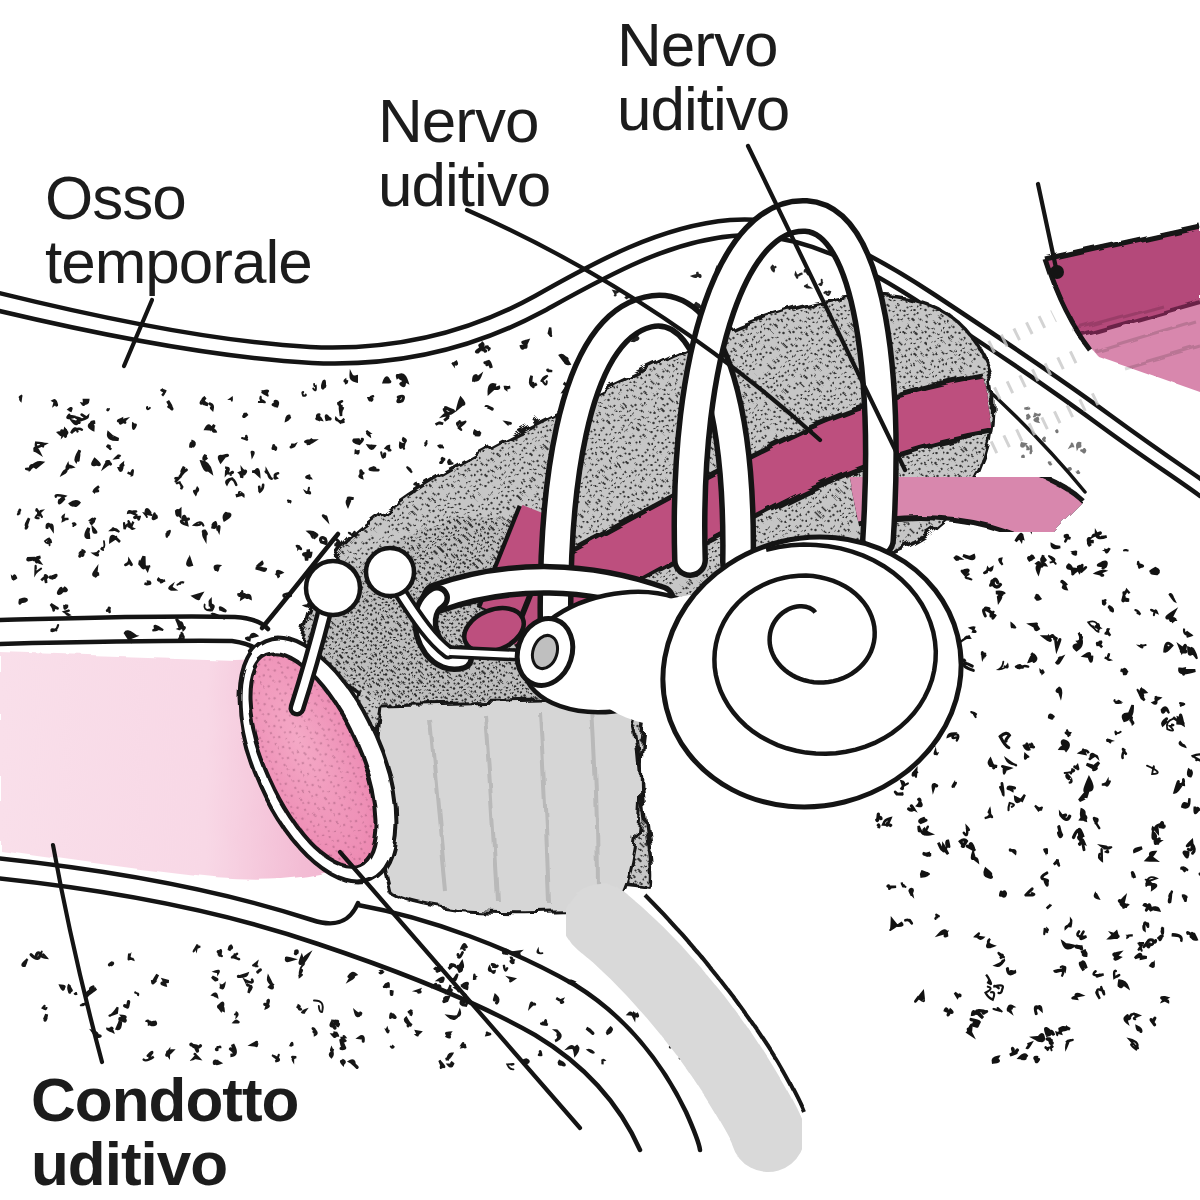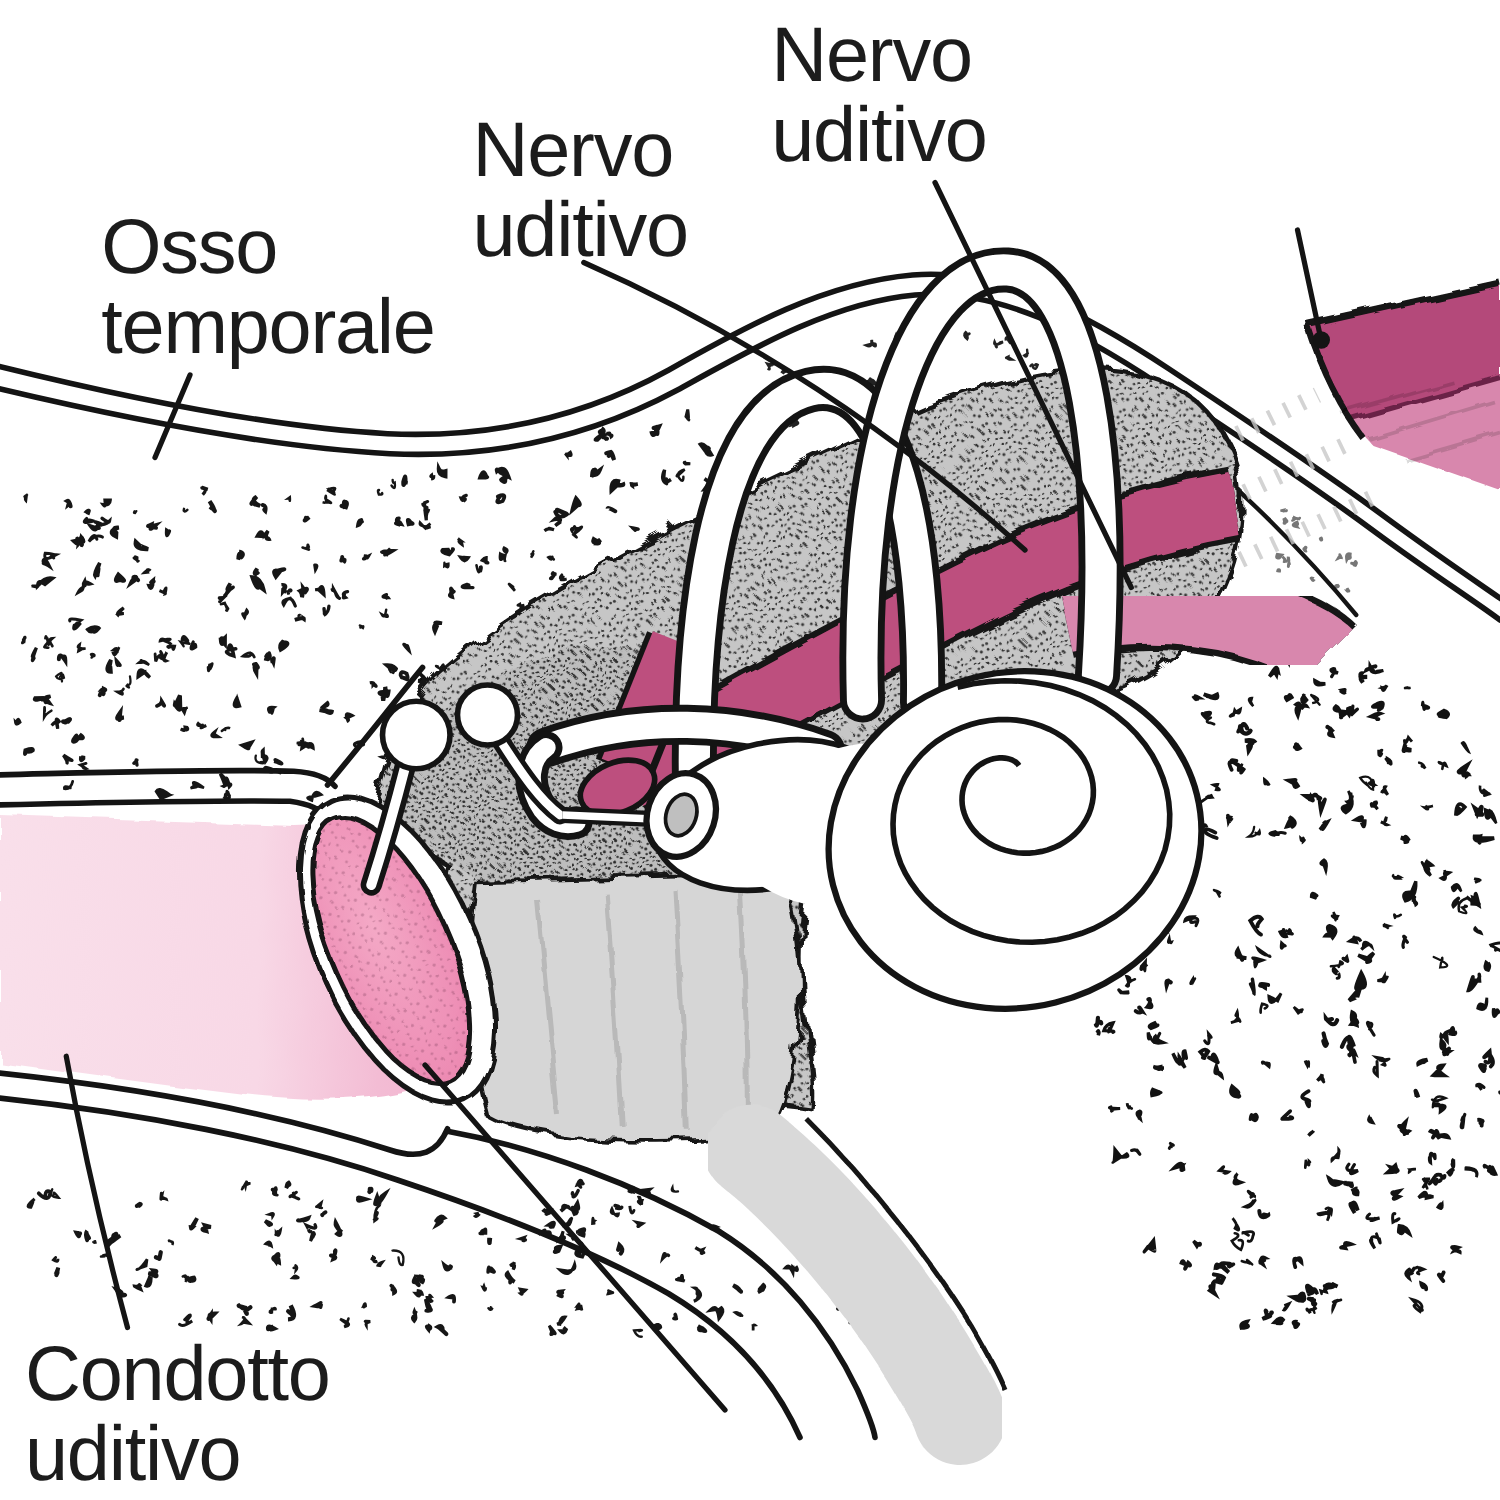--- a/index.html
+++ b/index.html
@@ -875,7 +875,7 @@
   </g>
 </svg>
 
-  <div class="diagram-label" style="left:45px;top:166px;margin-left:36px;">
+  <div class="diagram-label" style="left:45px;top:166px;">
     <span>Osso</span>
     <span>temporale</span>
   </div>

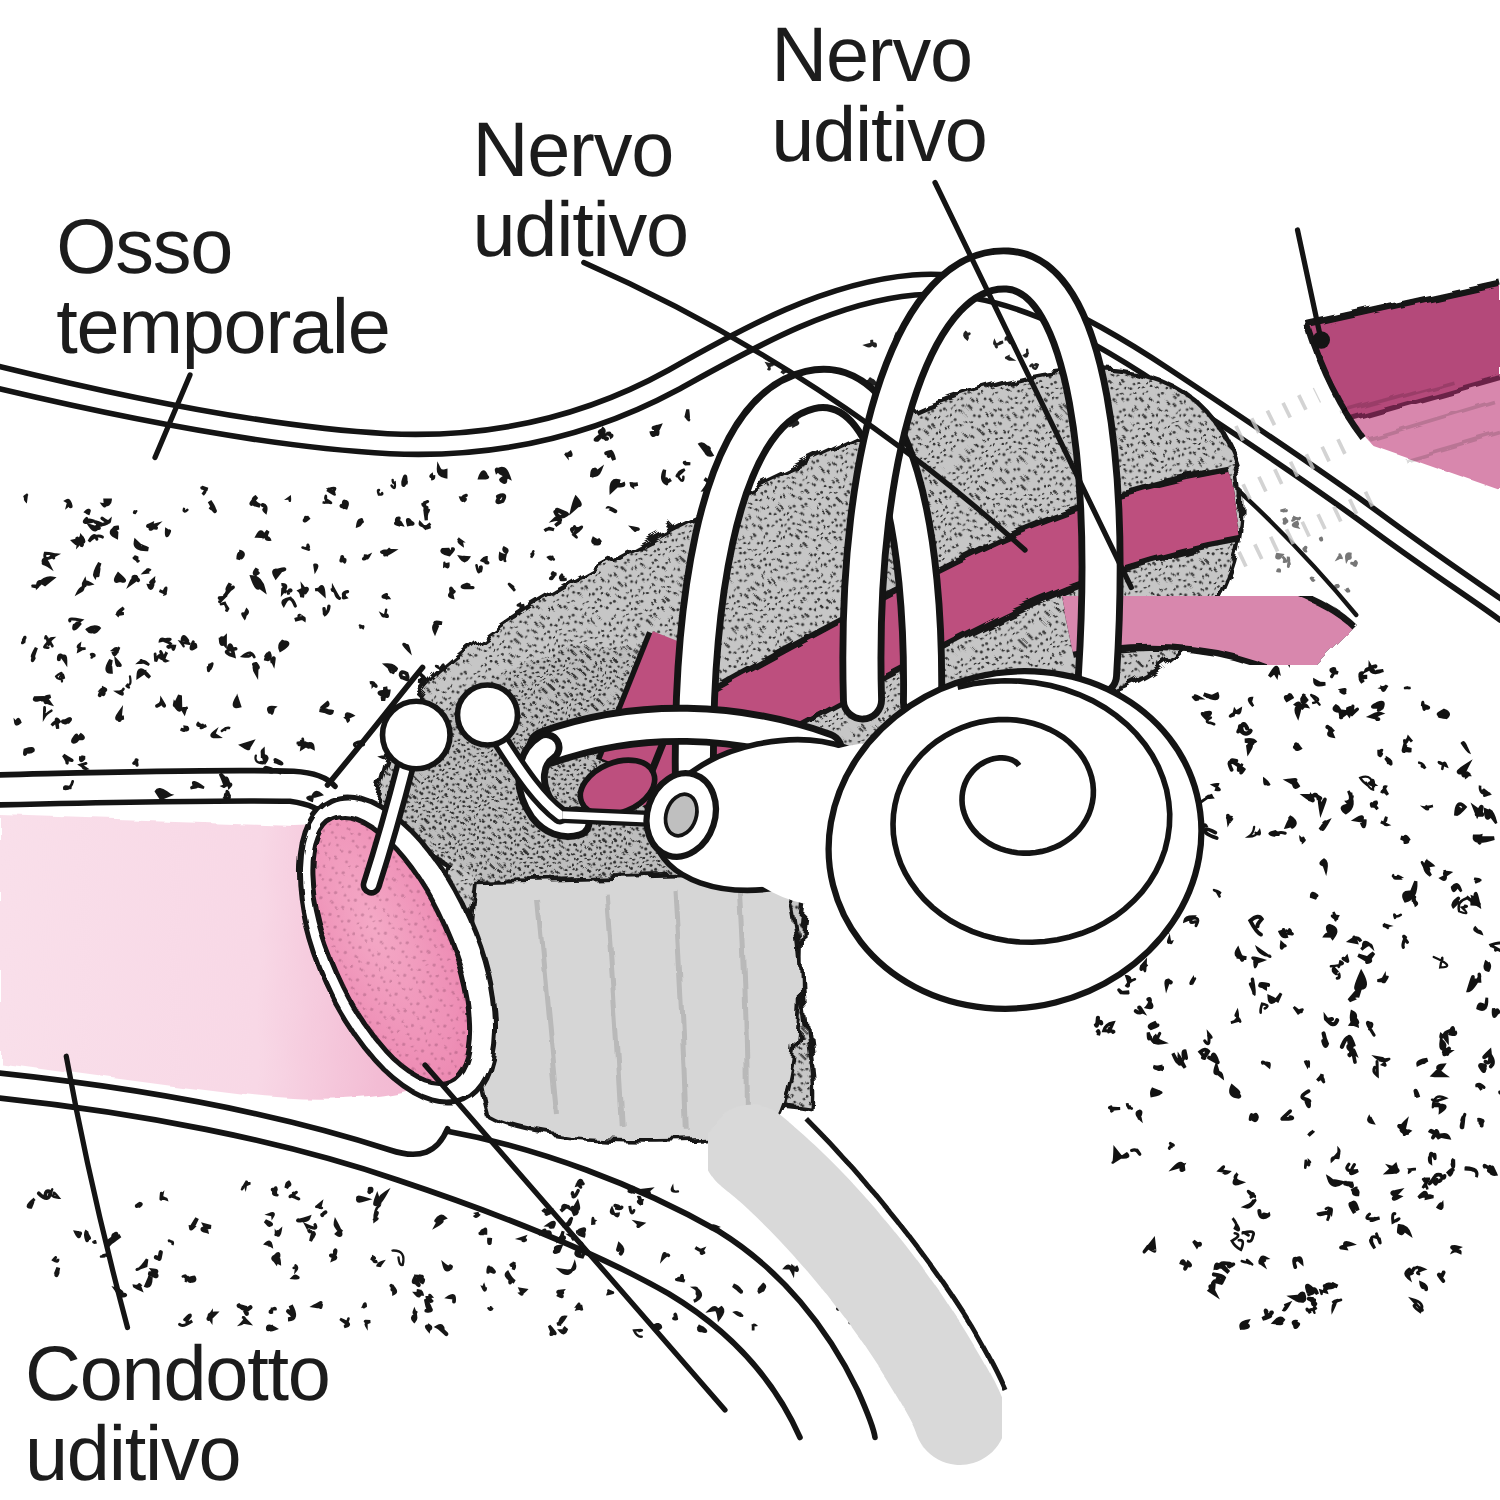--- a/index.html
+++ b/index.html
@@ -889,7 +889,7 @@
   </div>
   <div class="diagram-label" style="left:871px;top:63px;">
   </div>
-  <div class="diagram-label" style="left:20px;top:1068px;">
+  <div class="diagram-label" style="left:31px;top:1068px;font-weight:bold;">
     <span>Condotto</span>
     <span>uditivo</span>
   </div>

